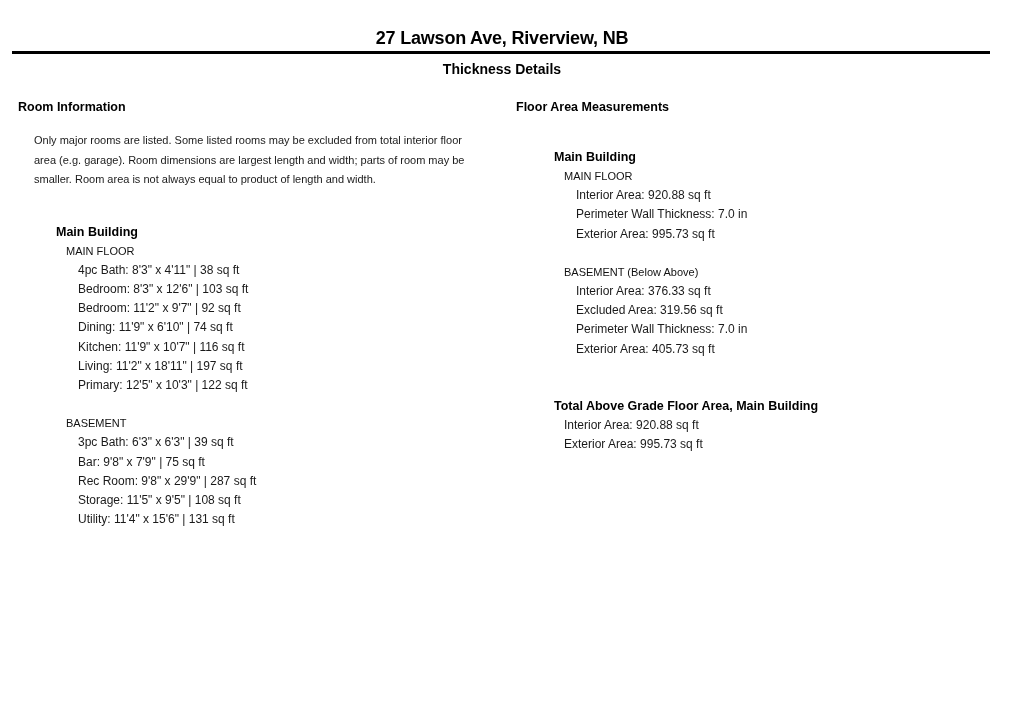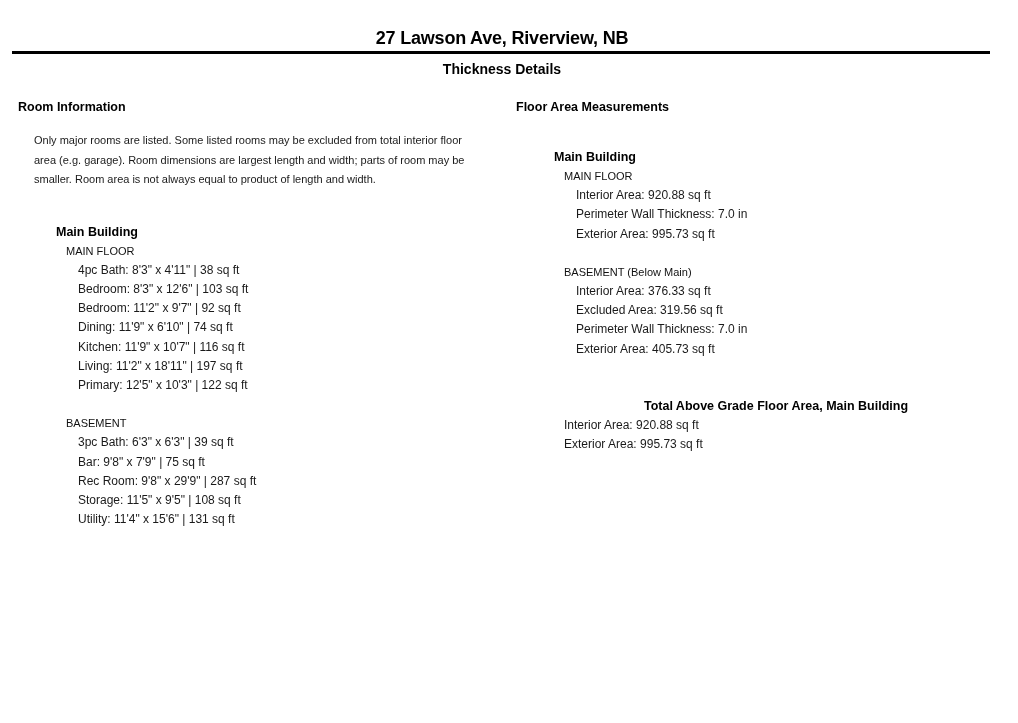--- a/index.html
+++ b/index.html
@@ -164,7 +164,7 @@
 
       <div class="group-gap"></div>
 
-      <div class="tree-floor">BASEMENT (Below Main)</div>
+      <div class="tree-floor">BASEMENT (Below Above)</div>
       <div class="tree-item">Interior Area: 376.33 sq ft</div>
       <div class="tree-item">Excluded Area: 319.56 sq ft</div>
       <div class="tree-item">Perimeter Wall Thickness: 7.0 in</div>

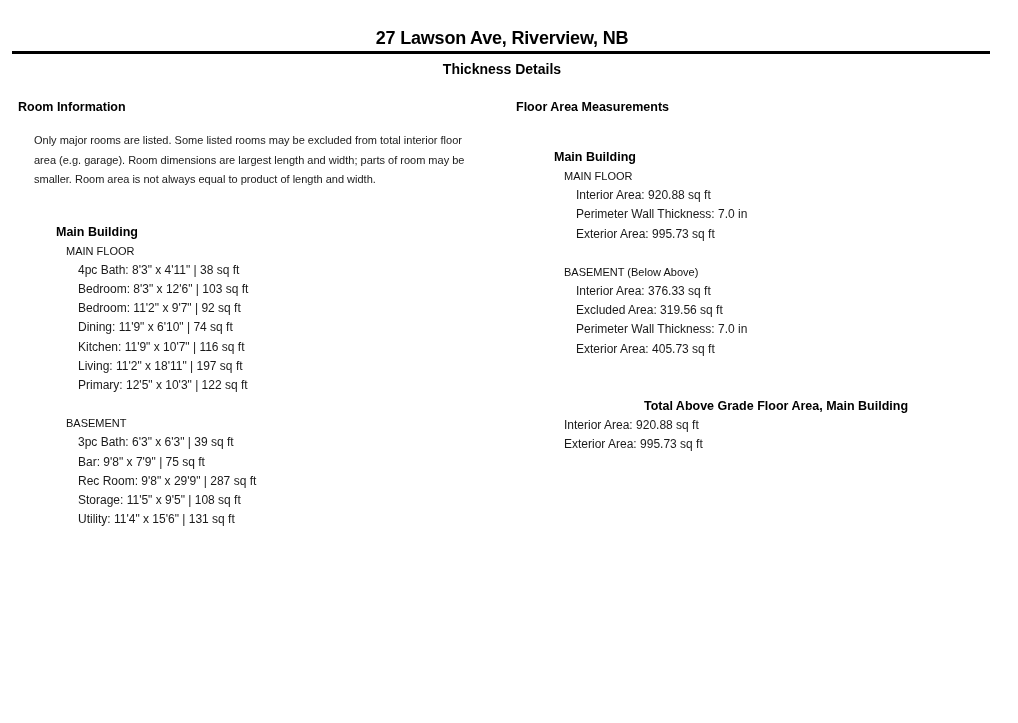--- a/index.html
+++ b/index.html
@@ -106,7 +106,6 @@
     color: #000000;
     line-height: 19px;
     padding-left: 38px;
-    text-align: center;
   }
   .total-item {
     font-size: 12px;

